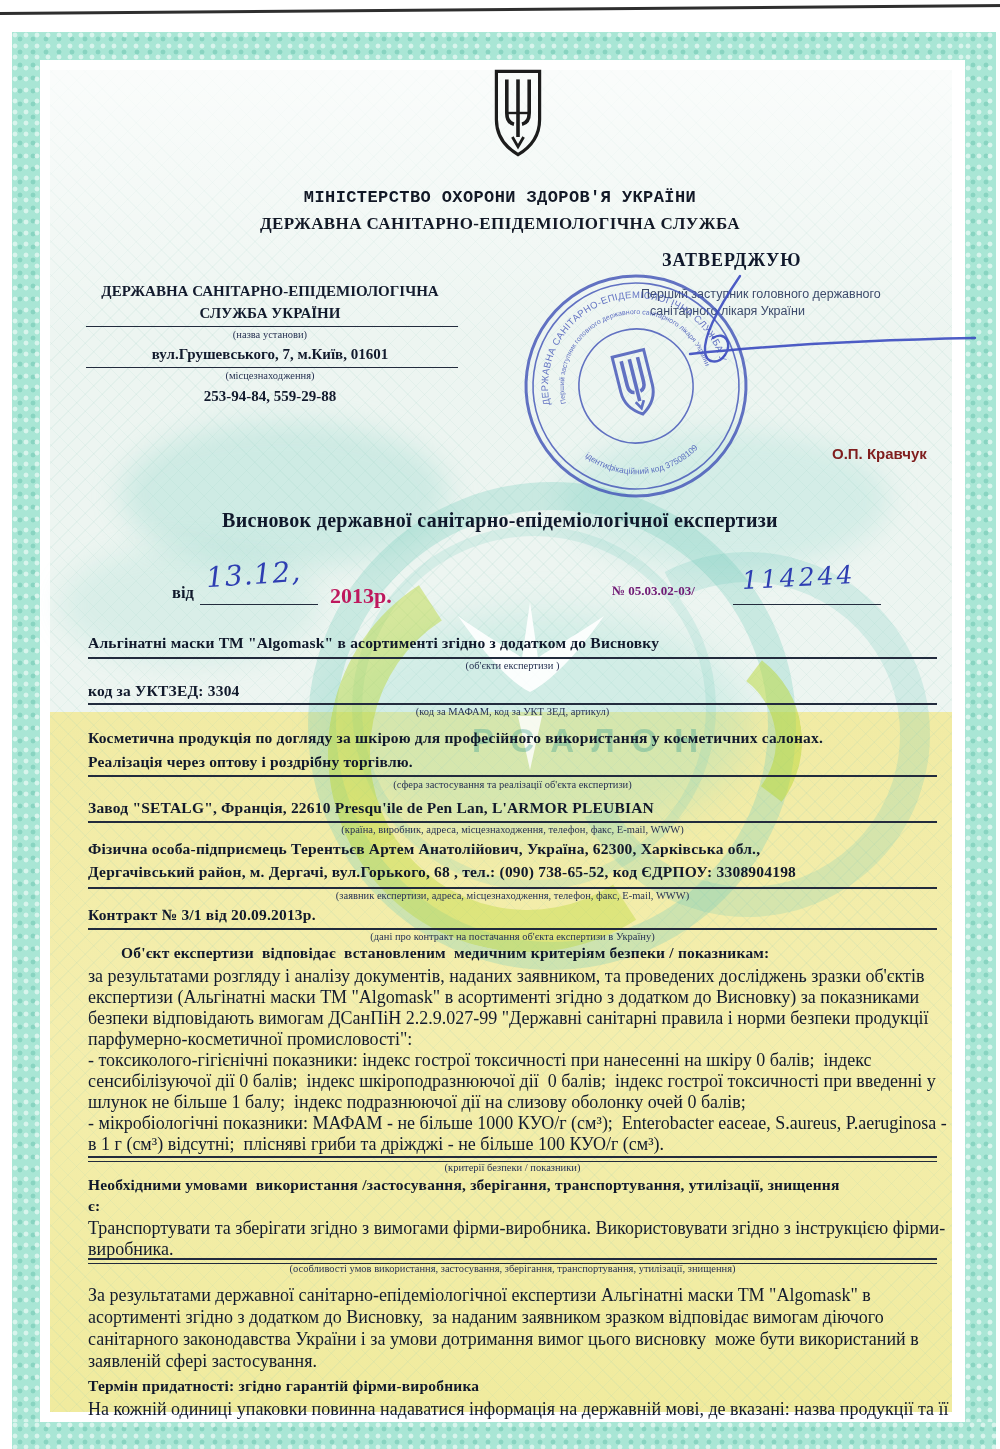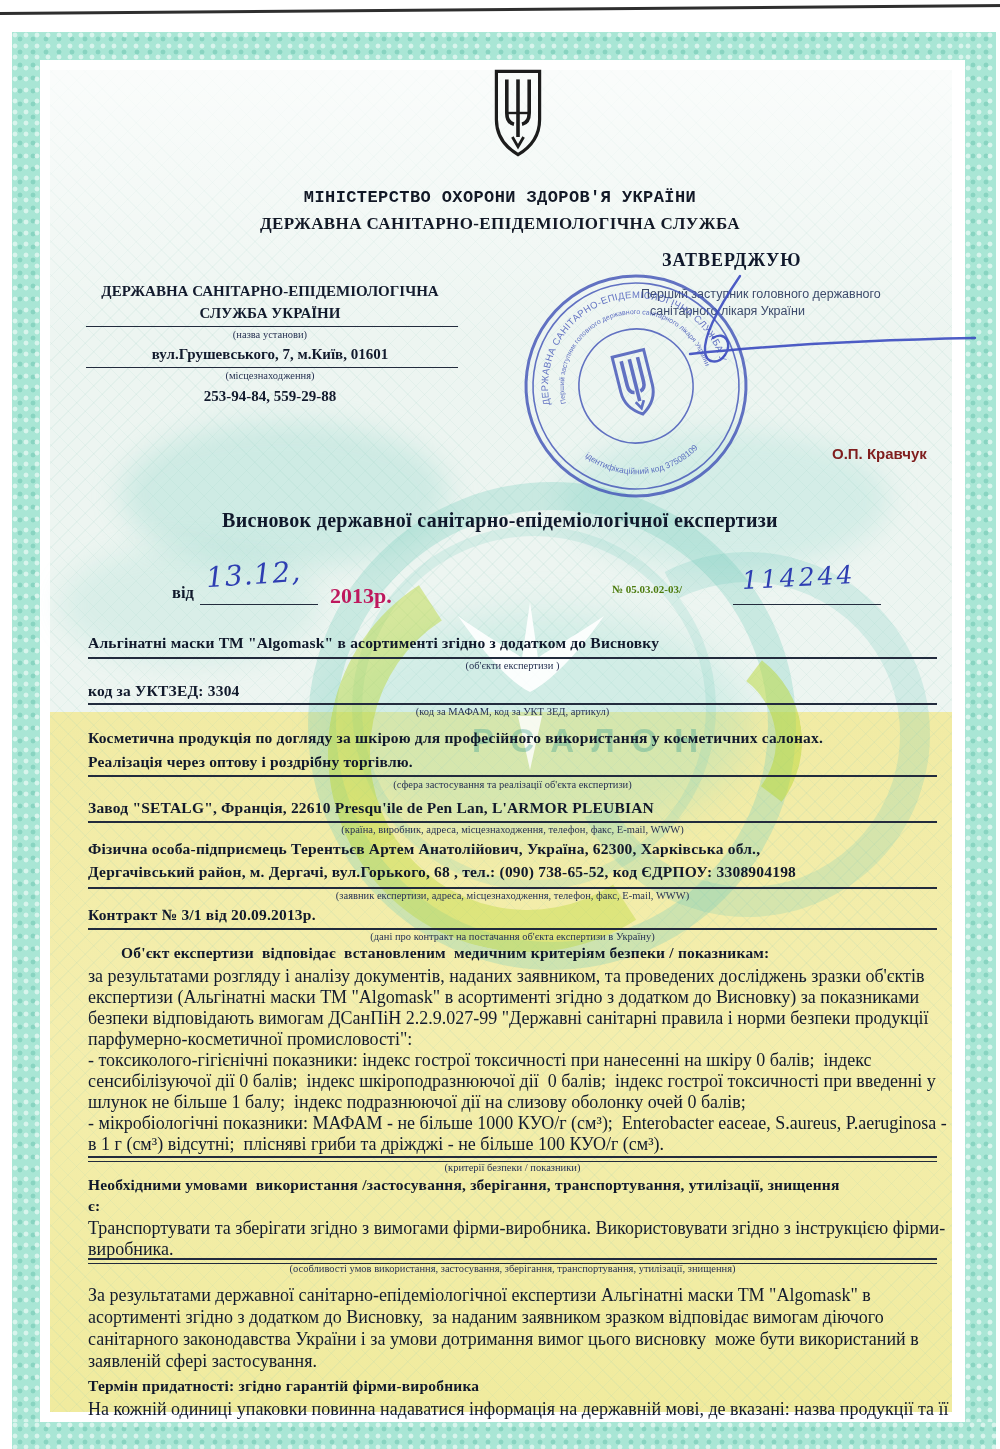--- a/index.html
+++ b/index.html
@@ -150,7 +150,7 @@
 <div class="abs content hand" style="left:206px;top:558px;font-size:28px;transform:rotate(-4deg);letter-spacing:1px;">13.12,</div>
 <div class="uline" style="left:200px;width:118px;top:604px;border-top-width:1.5px;"></div>
 <div class="abs content serif b" style="left:330px;top:583px;font-size:22px;color:#be185d;">2013р.</div>
-<div class="abs content serif b" style="left:612px;top:583px;font-size:11px;color:#4d7c0f;text-align:center;">№ 05.03.02-03/</div>
+<div class="abs content serif b" style="left:612px;top:583px;font-size:13px;color:#701a75;text-align:center;">№ 05.03.02-03/</div>
 <div class="abs content hand" style="left:742px;top:563px;font-size:25px;transform:rotate(-3deg);letter-spacing:3px;">114244</div>
 <div class="uline" style="left:733px;width:148px;top:604px;border-top-width:1.5px;"></div>
 

